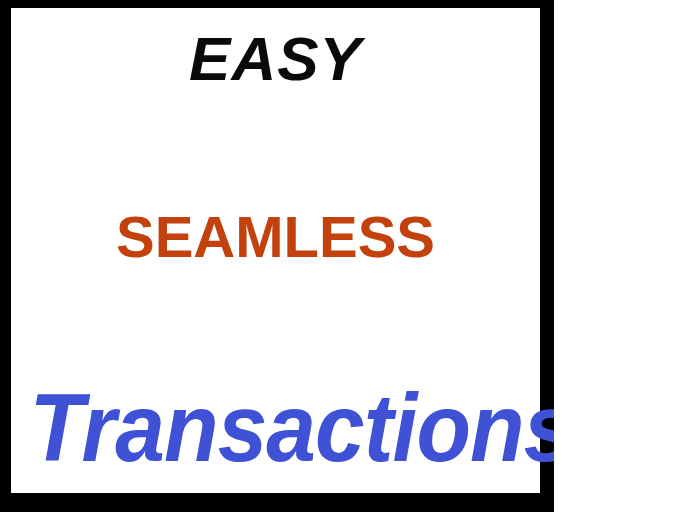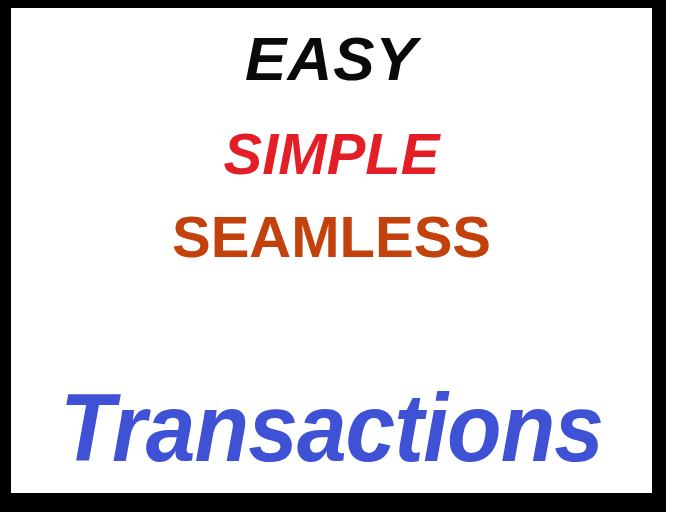--- a/index.html
+++ b/index.html
@@ -10,7 +10,7 @@
 
   #poster {
     position: relative;
-    width: 666px;
+    width: 554px;
     height: 512px;
     background: #000000;
     overflow: hidden;

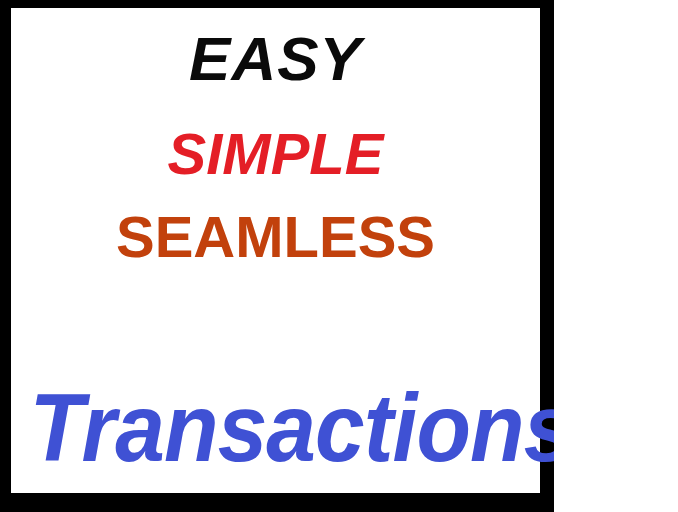--- a/index.html
+++ b/index.html
@@ -86,7 +86,6 @@
 
     <div class="line" id="line-easy">EASY</div>
 
-    <div class="line" id="line-simple">SIMPLE</div>
 
     <div class="line" id="line-seamless">SEAMLESS</div>
 

